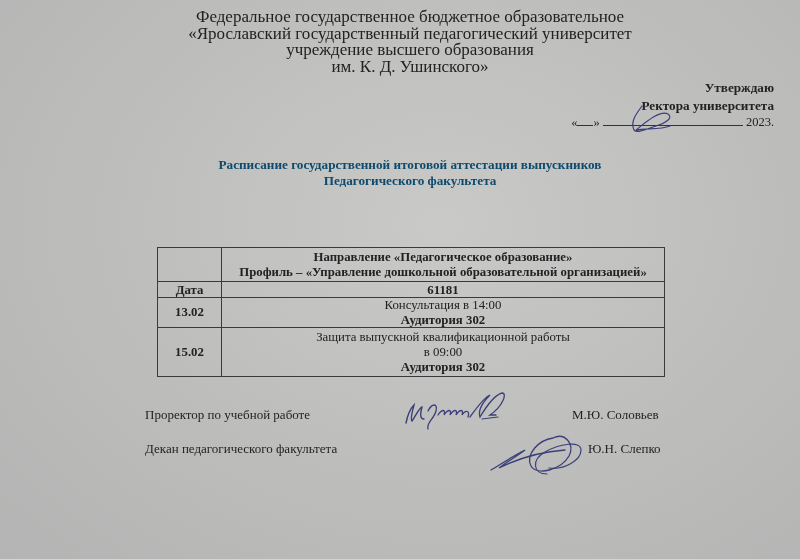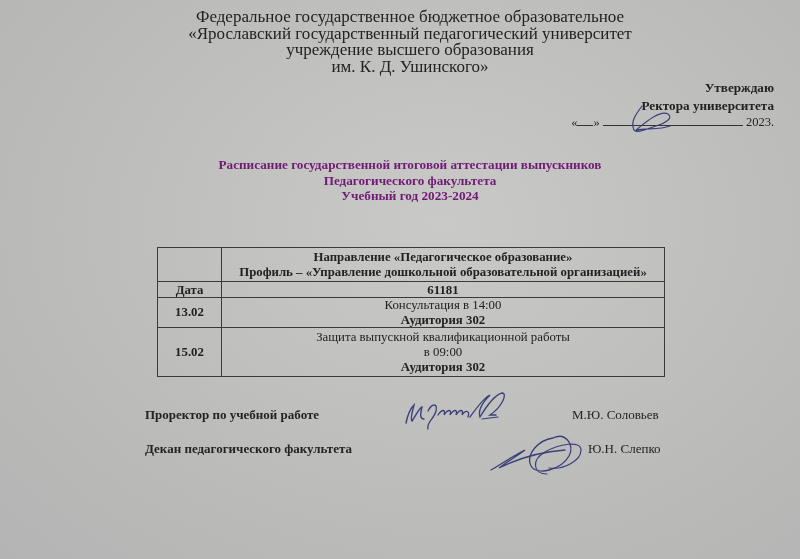--- a/index.html
+++ b/index.html
@@ -59,7 +59,7 @@
       text-align: center;
       font-size: 13.2px;
       line-height: 15.5px;
-      color: #701a75;
+      color: #0c4a6e;
     }
     #title-block .t { font-weight: bold; display: block; }
     #title-block .sub { font-weight: normal; display: block; }

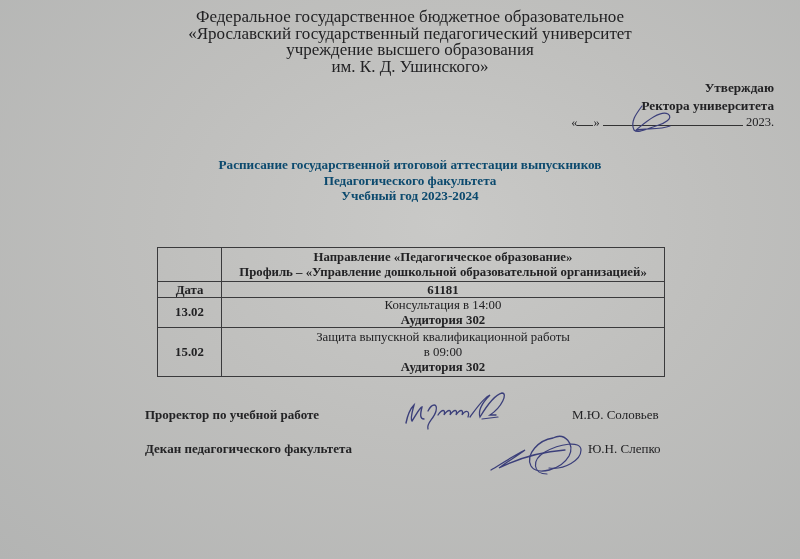--- a/index.html
+++ b/index.html
@@ -127,7 +127,6 @@
 <div id="title-block" class="abs">
   <span class="t">Расписание государственной итоговой аттестации выпускников</span>
   <span class="t">Педагогического факультета</span>
-  <span class="t">Учебный год 2023-2024</span>
 </div>
 
 <table id="schedule-table" class="abs">

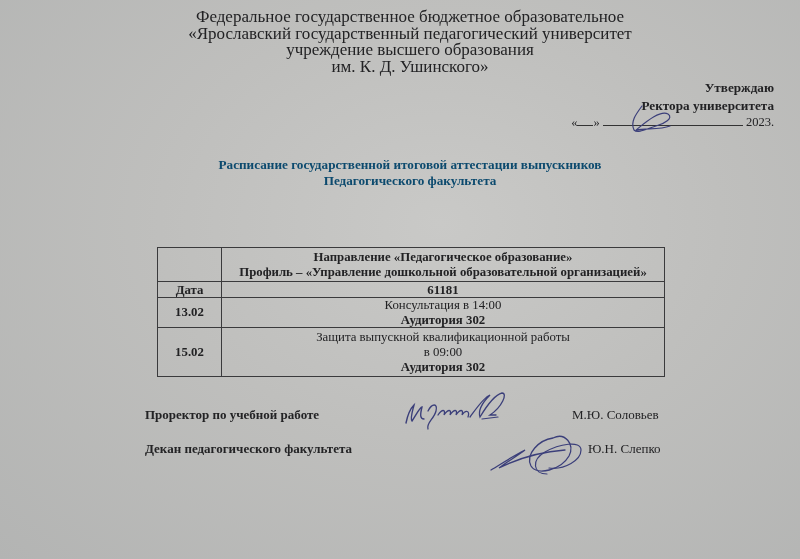--- a/index.html
+++ b/index.html
@@ -90,7 +90,6 @@
     .sig-label {
       font-size: 13px;
       color: #232325;
-      font-weight: bold;
     }
     .sig-name {
       font-size: 13px;

